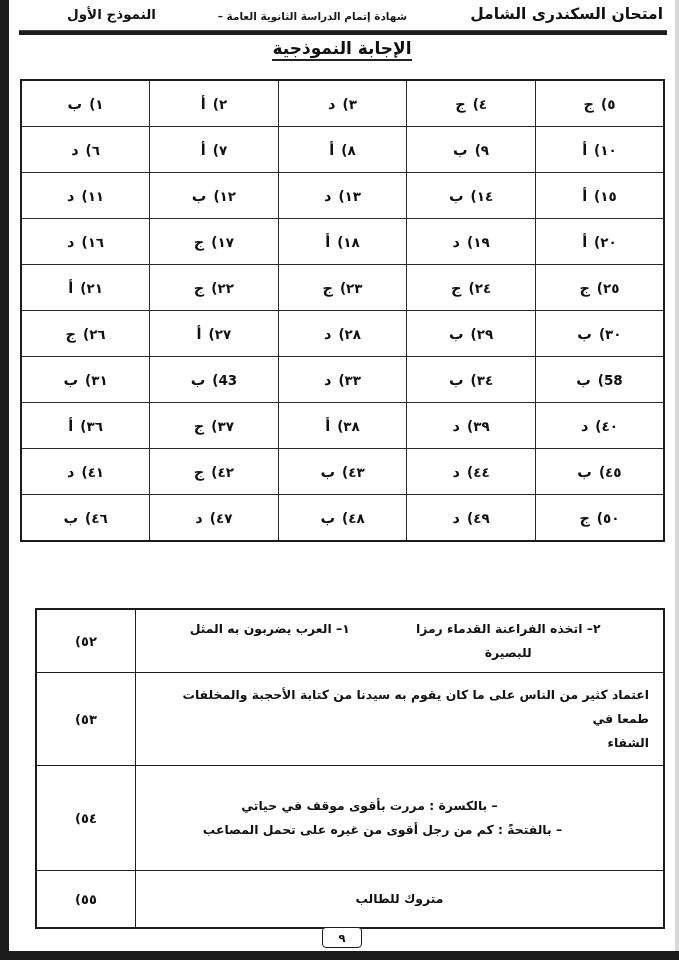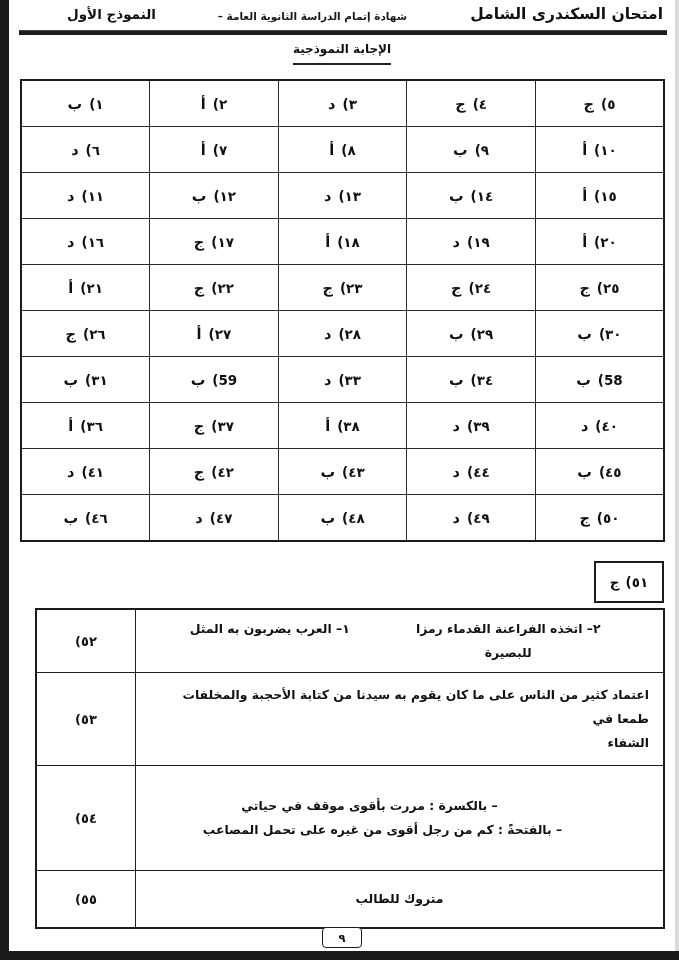--- a/index.html
+++ b/index.html
@@ -96,11 +96,11 @@
   }
   .subtitle {
     display: inline-block;
-    font-size: 12px;
+    font-size: 17px;
     font-weight: bold;
     color: #111;
     border-bottom: 2px solid #222;
-    padding-bottom: 7px;
+    padding-bottom: 1px;
   }
 
   

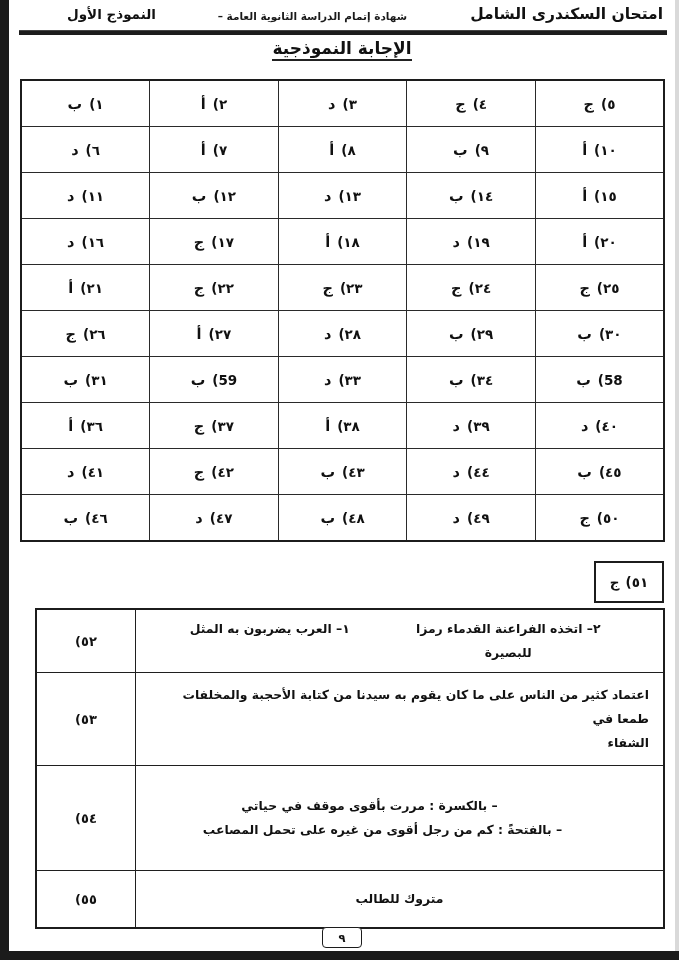--- a/index.html
+++ b/index.html
@@ -293,7 +293,7 @@
           <td><span class="mcq-cell"><span class="mcq-num">58)</span><span class="mcq-ans">ب</span></span></td>
           <td><span class="mcq-cell"><span class="mcq-num">٣٤)</span><span class="mcq-ans">ب</span></span></td>
           <td><span class="mcq-cell"><span class="mcq-num">٣٣)</span><span class="mcq-ans">د</span></span></td>
-          <td><span class="mcq-cell"><span class="mcq-num">59)</span><span class="mcq-ans">ب</span></span></td>
+          <td><span class="mcq-cell"><span class="mcq-num">43)</span><span class="mcq-ans">ب</span></span></td>
           <td><span class="mcq-cell"><span class="mcq-num">٣١)</span><span class="mcq-ans">ب</span></span></td>
         </tr>
         <tr>

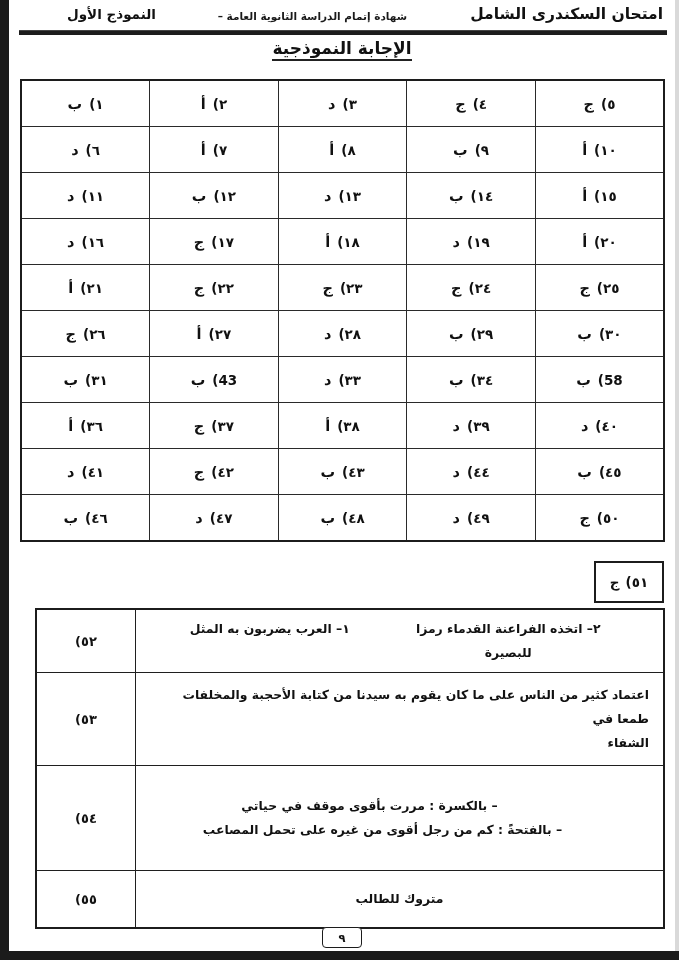--- a/index.html
+++ b/index.html
@@ -320,11 +320,6 @@
       </tbody>
     </table>
 
-    <div class="q51-box">
-      <span class="q51-inner">
-        <span>٥١)</span><span class="ans">ج</span>
-      </span>
-    </div>
 
     <table class="essay-table">
       <tbody>

